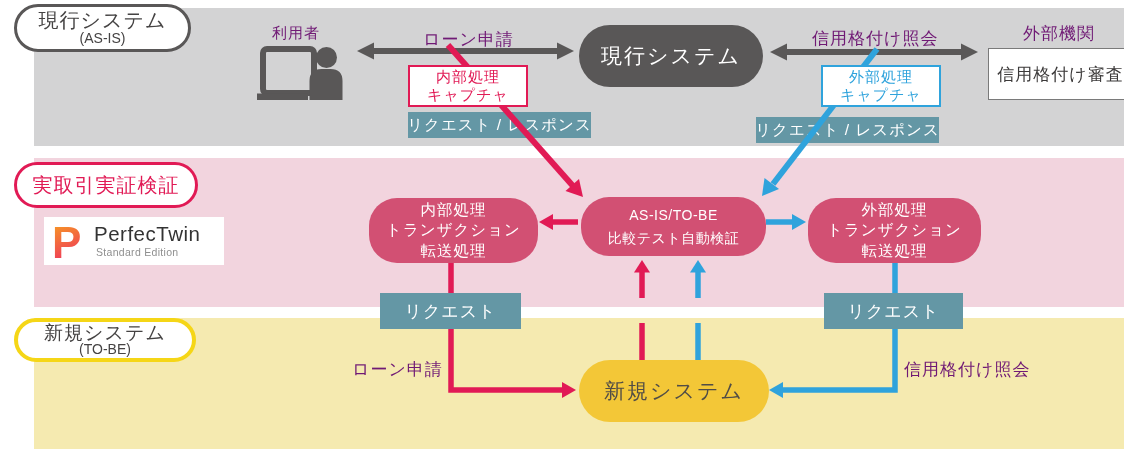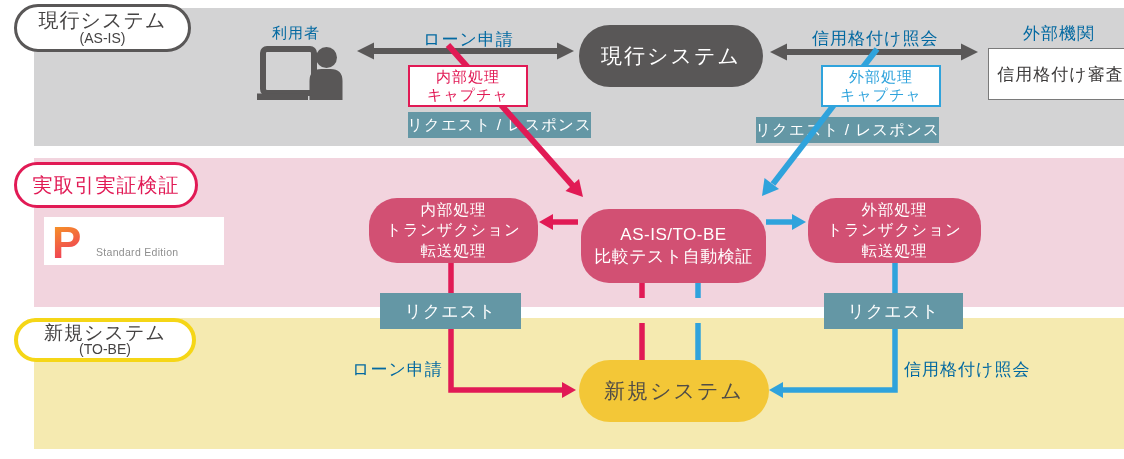--- a/index.html
+++ b/index.html
@@ -24,7 +24,7 @@
   .pill-tobe .pill-line1{font-size:19px;line-height:19px;}
   .pill-line2{font-size:14px;line-height:15px;}
   
-  .lbl{position:absolute;color:#0369a1;font-size:17px;letter-spacing:1px;white-space:nowrap;text-align:center;}
+  .lbl{position:absolute;color:#701a75;font-size:17px;letter-spacing:1px;white-space:nowrap;text-align:center;}
   
   .tag{position:absolute;background:#6497a5;color:#fff;display:flex;align-items:center;
        justify-content:center;letter-spacing:1px;white-space:nowrap;z-index:2;}

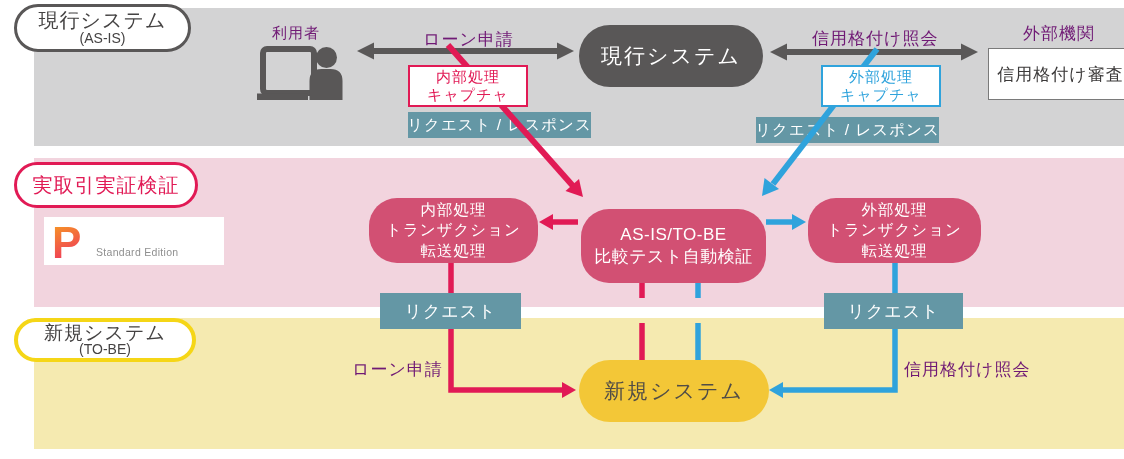--- a/index.html
+++ b/index.html
@@ -45,7 +45,7 @@
   .rosebox{position:absolute;background:#d25073;color:#fff;border-radius:28px;text-align:center;
            white-space:pre-line;display:flex;align-items:center;justify-content:center;z-index:2;}
   .rose-left{left:358px;top:198px;width:169px;height:65px;font-size:15.5px;line-height:20.5px;letter-spacing:1px;}
-  .rose-center{left:570px;top:209px;width:185px;height:74px;font-size:17px;line-height:22.5px;letter-spacing:0.5px;}
+  .rose-center{left:570px;top:197px;width:185px;height:59px;font-size:14px;line-height:22.5px;letter-spacing:0.5px;}
   .rose-right{left:797px;top:198px;width:173px;height:65px;font-size:15.5px;line-height:20.5px;letter-spacing:1px;}
   .newbox{position:absolute;left:568px;top:360px;width:190px;height:62px;background:#f3c737;
           border-radius:31px;color:#514d46;font-size:21px;letter-spacing:2px;

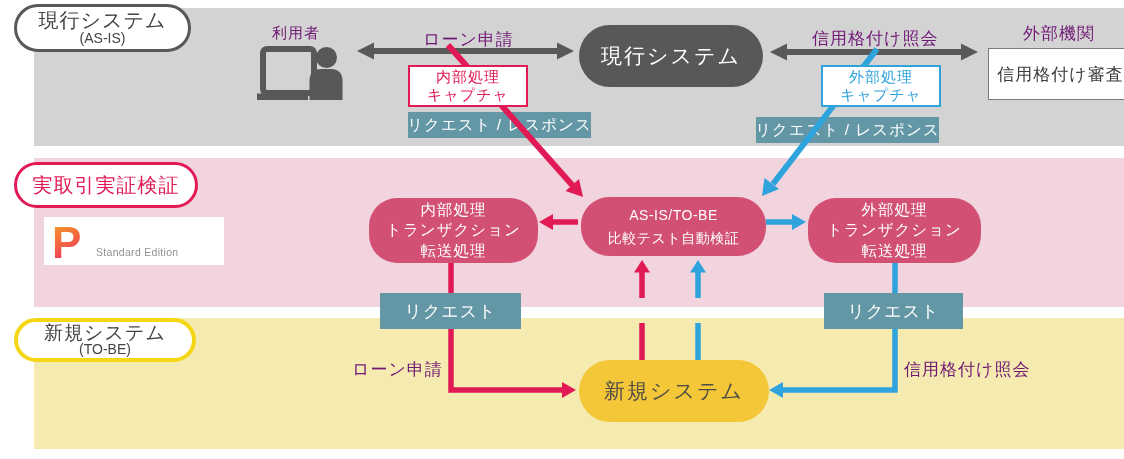--- a/index.html
+++ b/index.html
@@ -155,6 +155,7 @@
       </defs>
       <text x="8" y="41" font-size="44" font-weight="bold" fill="url(#pgrad)" font-family="Liberation Sans, sans-serif">P</text>
     </svg>
+    <div class="logo-name">PerfecTwin</div>
     <div class="logo-edition">Standard Edition</div>
   </div>
   <div class="rosebox rose-left">内部処理

